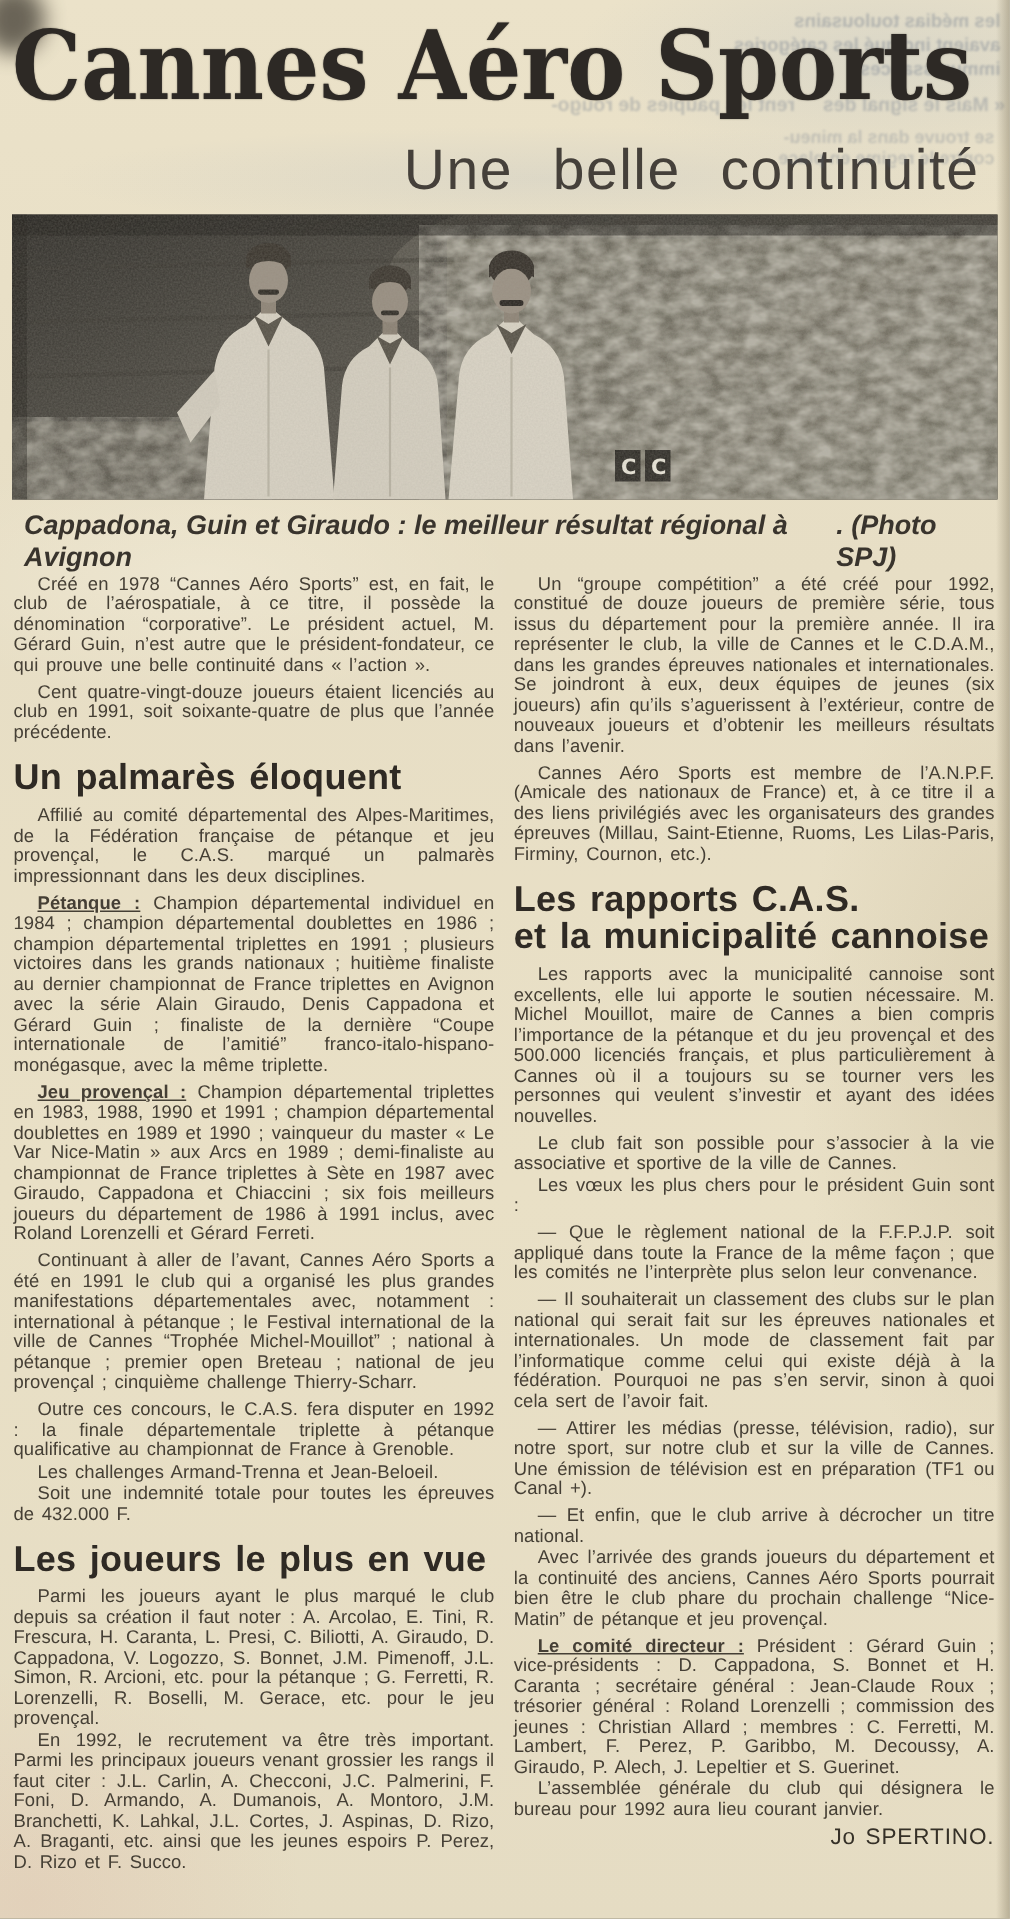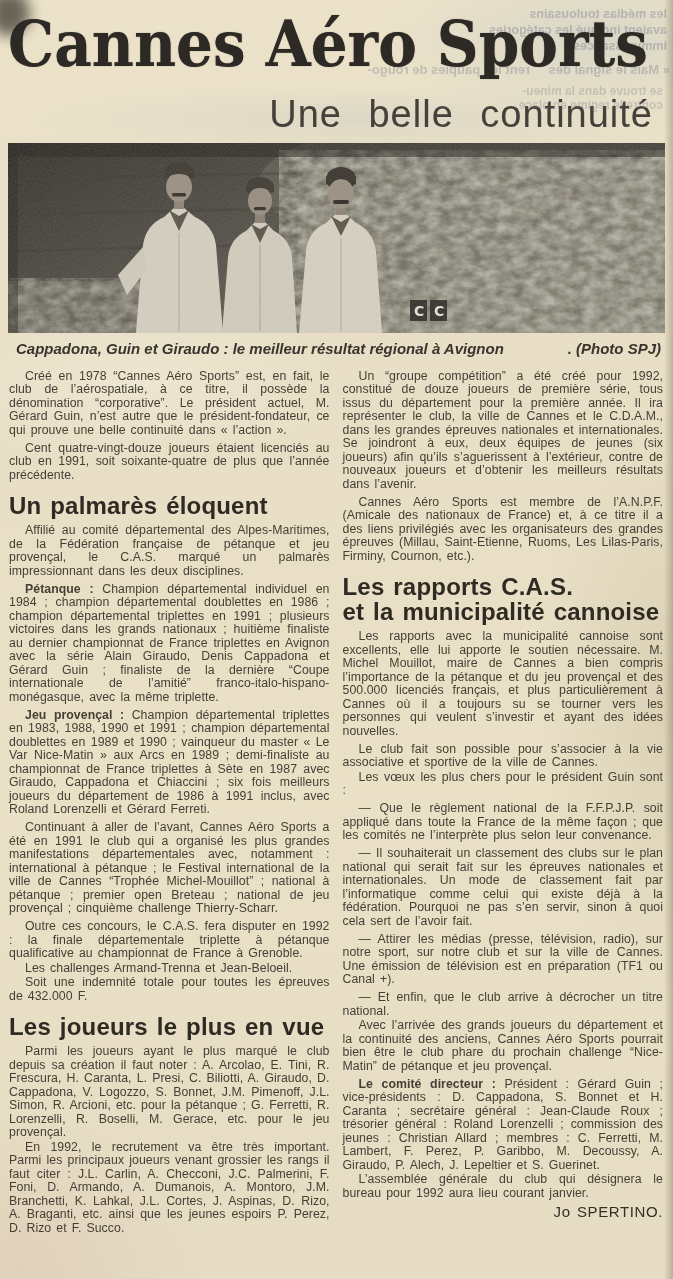--- a/index.html
+++ b/index.html
@@ -35,7 +35,7 @@
   .photo-frame svg{display:block;width:100%;height:100%;}
 
   .caption-row{display:flex;justify-content:space-between;align-items:baseline;
-    padding:7px 12px 0 16px;font-size:15px;font-weight:700;font-style:italic;color:#39342d;}
+    padding:7px 12px 0 16px;font-size:18px;font-weight:700;font-style:italic;color:#39342d;}
 
   .cols{display:flex;gap:13px;padding:0 10px 0 9px;margin-top:12px;}
   .col{flex:1;min-width:0;text-align:justify;font-size:12.3px;line-height:13.5px;

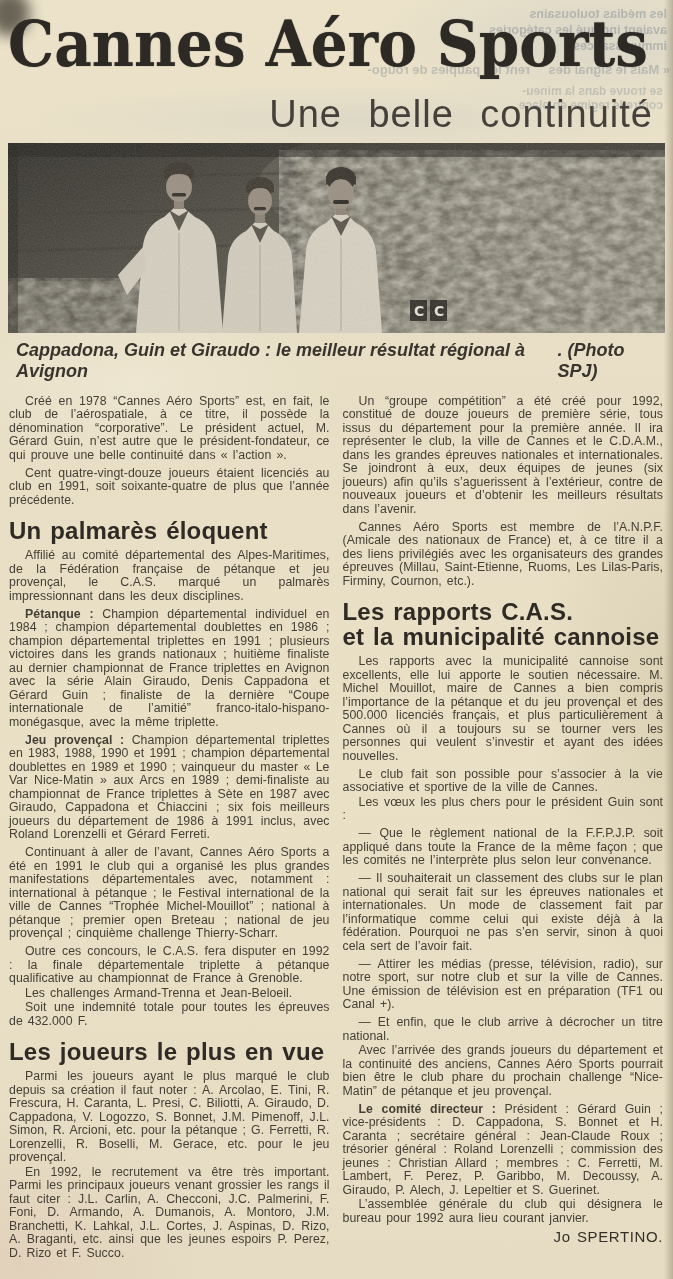--- a/index.html
+++ b/index.html
@@ -37,7 +37,7 @@
   .caption-row{display:flex;justify-content:space-between;align-items:baseline;
     padding:7px 12px 0 16px;font-size:18px;font-weight:700;font-style:italic;color:#39342d;}
 
-  .cols{display:flex;gap:13px;padding:0 10px 0 9px;margin-top:12px;}
+  .cols{display:flex;gap:13px;padding:0 10px 0 9px;}
   .col{flex:1;min-width:0;text-align:justify;font-size:12.3px;line-height:13.5px;
     word-spacing:1.6px;letter-spacing:.05px;color:#453f35;}
   .col p{margin:4.5px 0 0;text-indent:16px;}

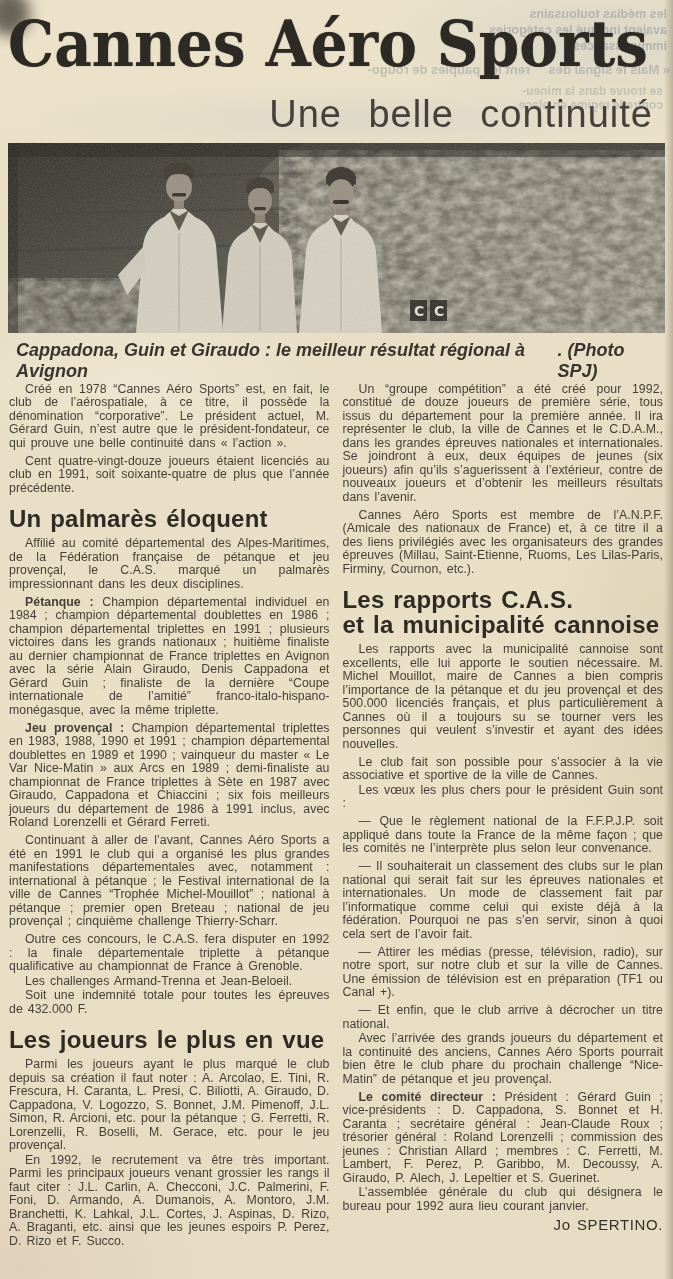--- a/index.html
+++ b/index.html
@@ -44,7 +44,7 @@
   .col p.p-tight{margin-top:1px;}
   .col h3{font-size:24px;line-height:1.04;font-weight:700;color:#2f2a24;
     margin:12px 0 5px;text-indent:0;letter-spacing:.2px;word-spacing:2px;text-align:left;}
-  .lead{font-weight:700;}
+  .lead{font-weight:700;text-decoration:underline;}
   .byline{margin-top:9px;text-align:right;font-weight:400;font-size:15px;
     letter-spacing:.6px;text-indent:0;color:#353027;}
 </style>

